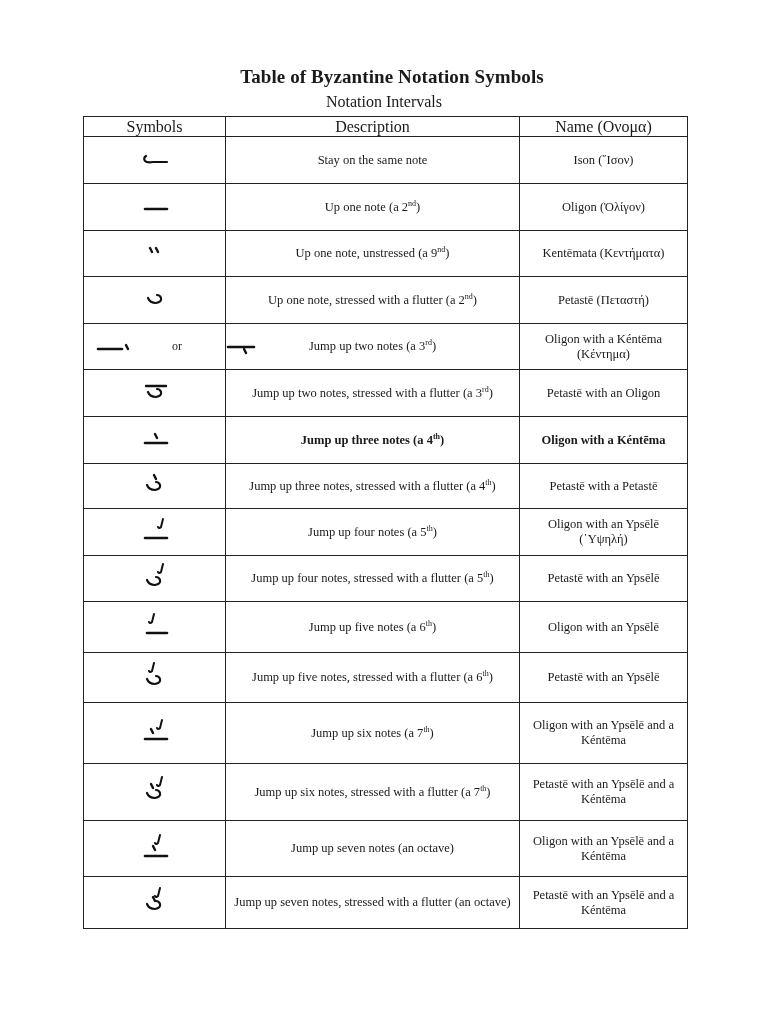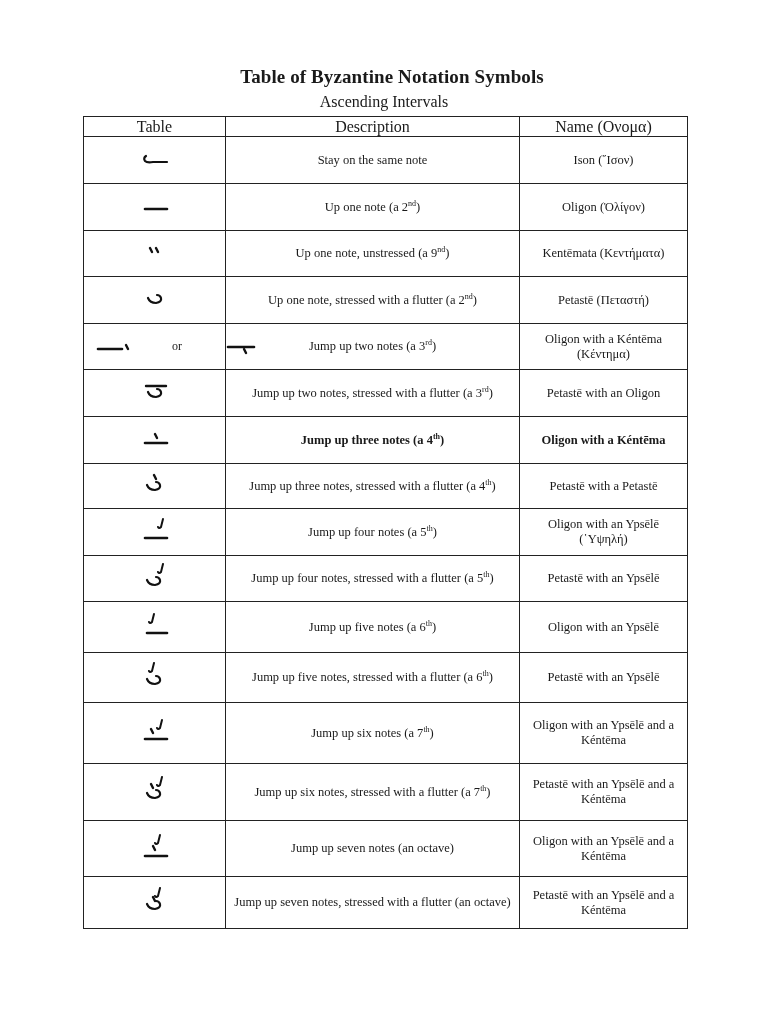--- a/index.html
+++ b/index.html
@@ -22,7 +22,7 @@
 <body>
 
 <div class="title">Table of Byzantine Notation Symbols</div>
-<div class="subtitle">Ascending Intervals</div>
+<div class="subtitle">Notation Intervals</div>
 
 <table>
   <colgroup>

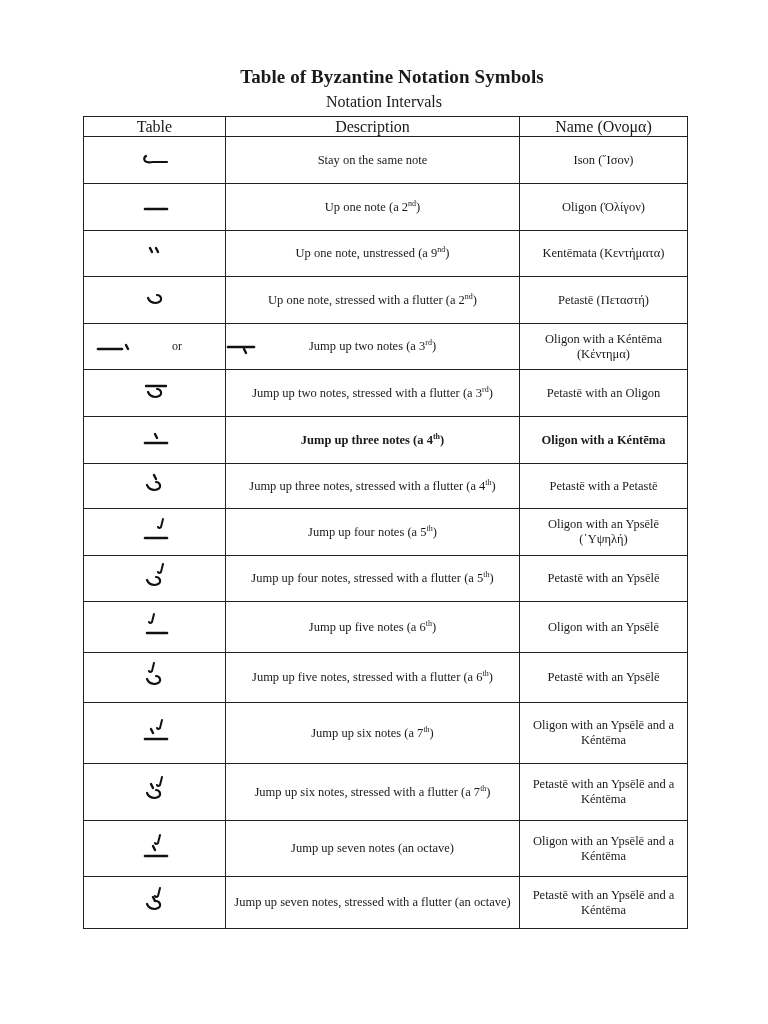--- a/index.html
+++ b/index.html
@@ -32,7 +32,7 @@
     </colgroup>
   <thead>
     <tr>
-      <th>Table</th>
+      <th>Symbols</th>
       <th>Description</th>
       <th>Name (Ονομα)</th>
     </tr>

